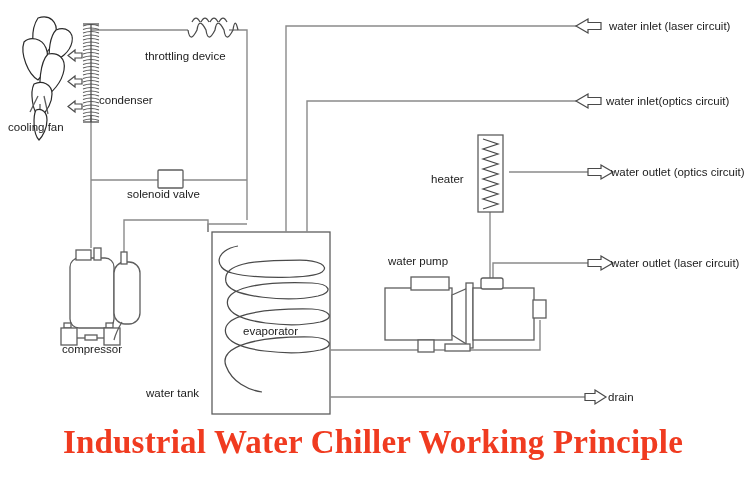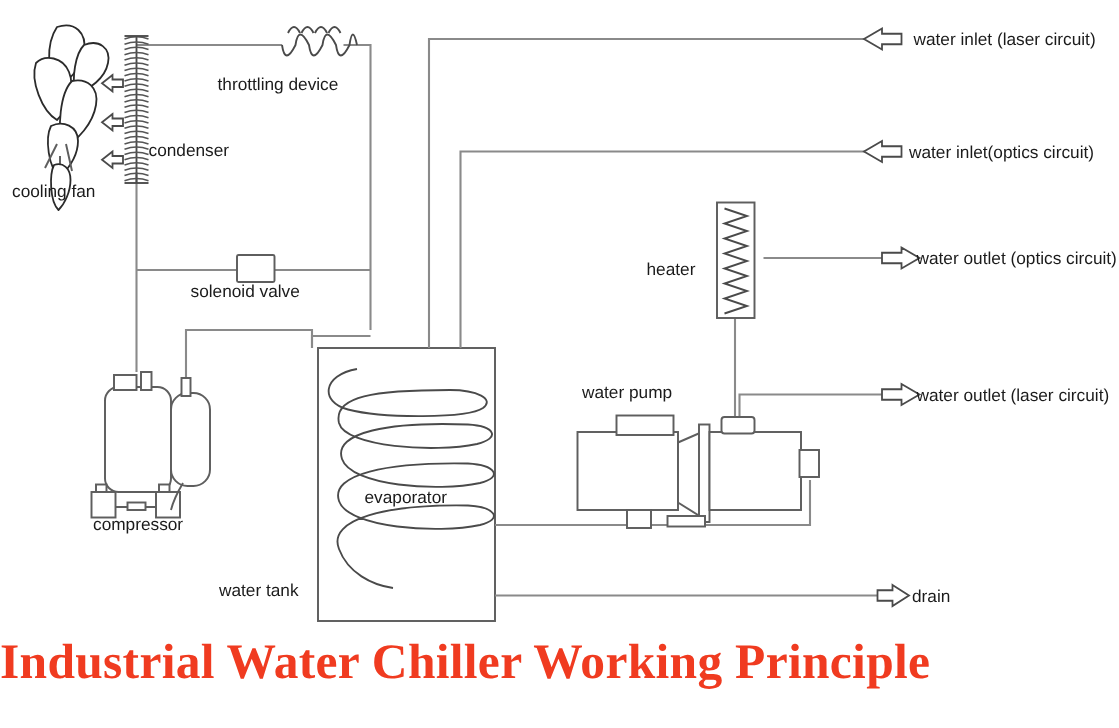--- a/index.html
+++ b/index.html
@@ -72,7 +72,7 @@
     left: 0;
     top: 424px;
     width: 746px;
-    text-align: left;
+    text-align: center;
     font-family: "Liberation Serif", serif;
     font-size: 33px;
     font-weight: 700;

